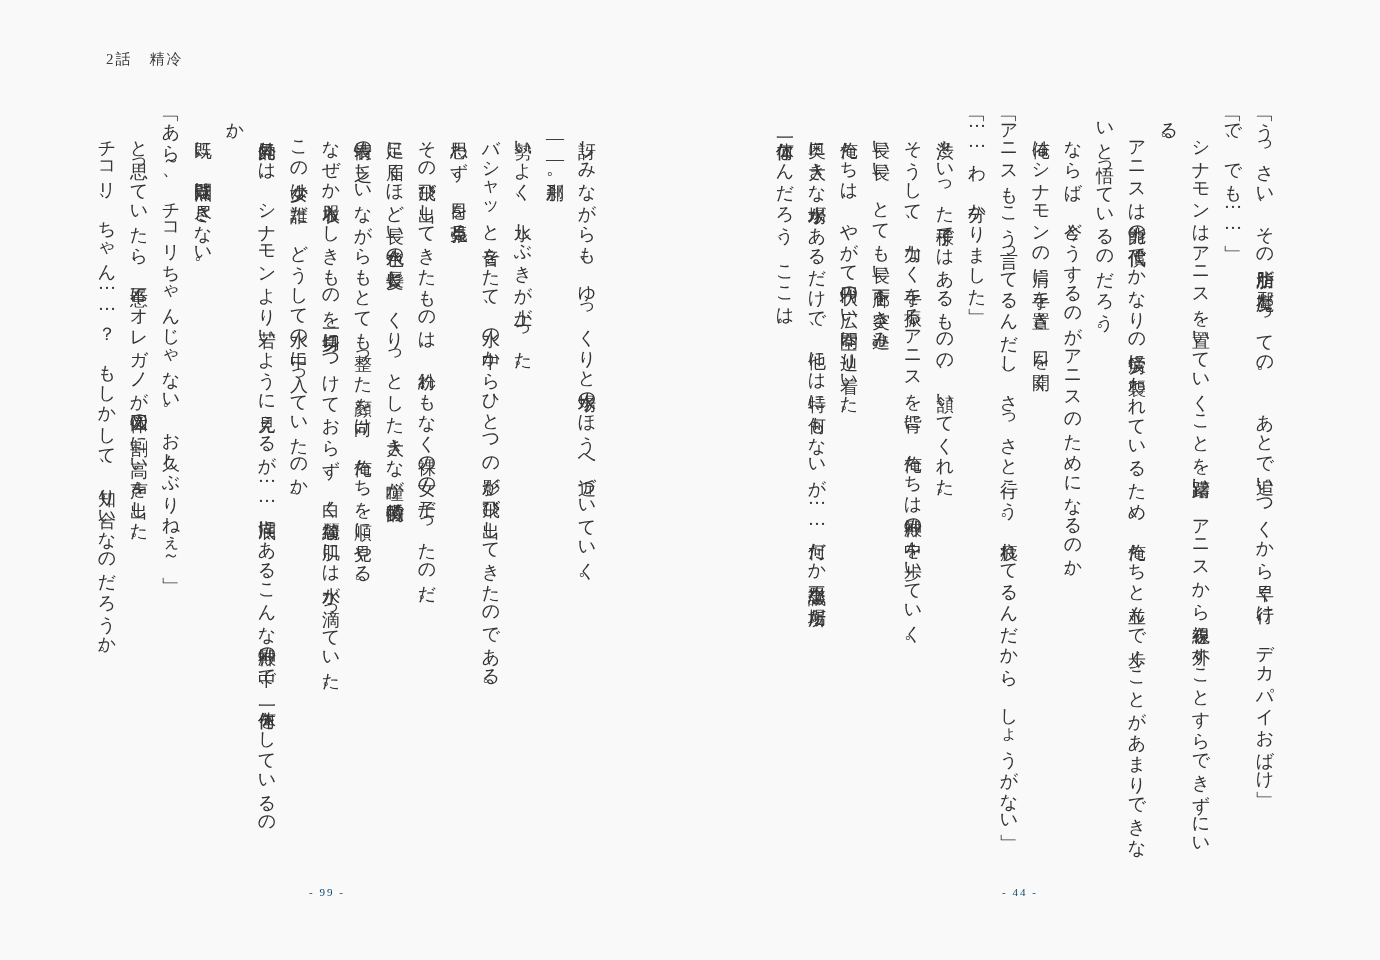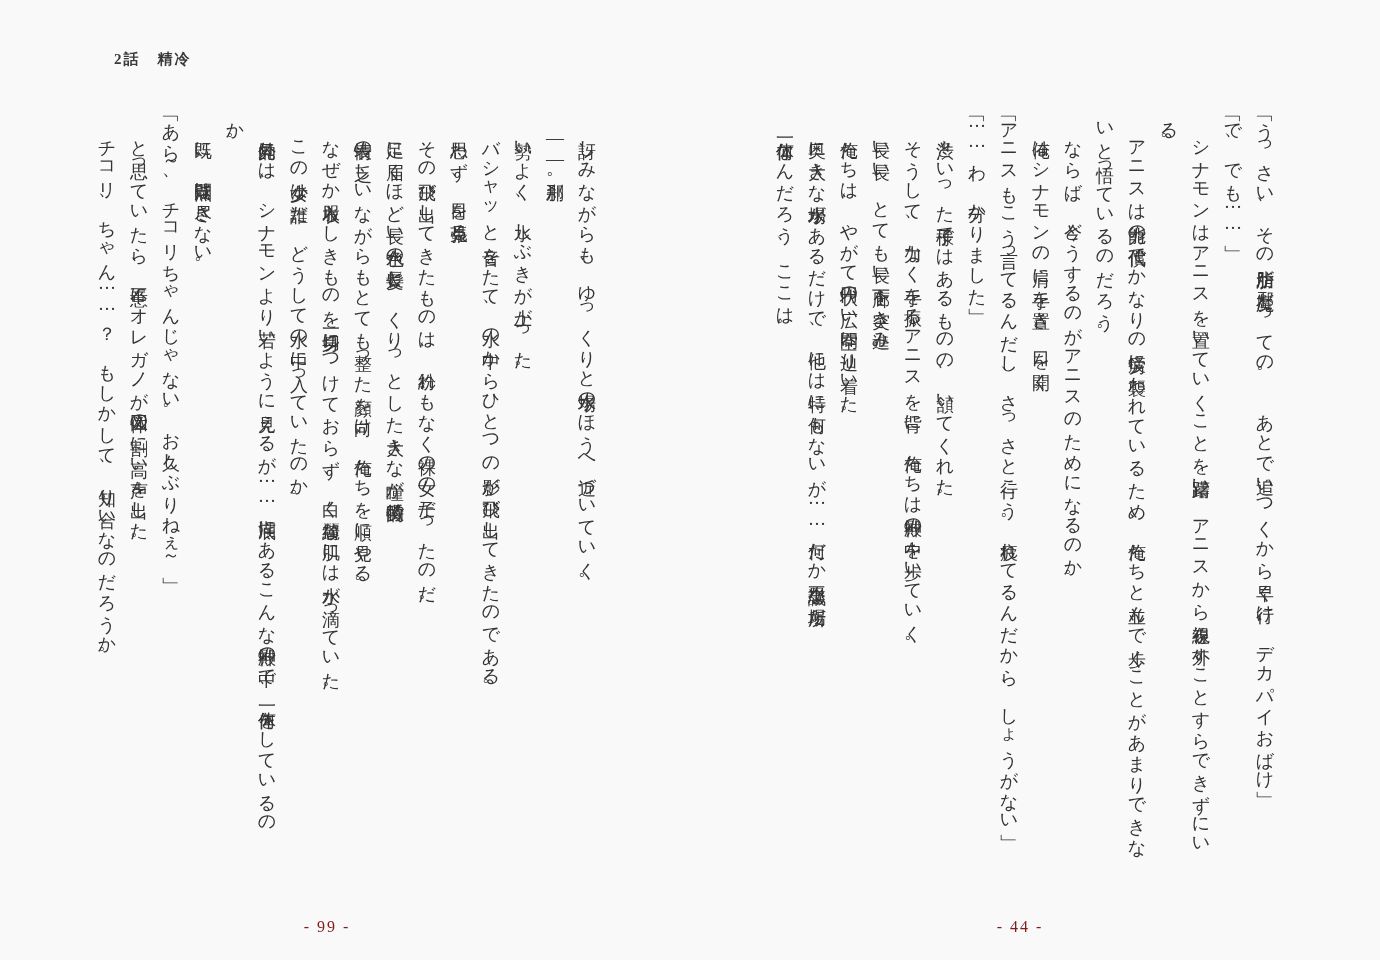--- a/index.html
+++ b/index.html
@@ -17,13 +17,12 @@
   }
   .chapter-header {
     position: absolute;
-    left: 114px;
+    left: 106px;
     top: 50px;
     font-size: 15px;
     letter-spacing: 2px;
     color: #3a3a3a;
     white-space: pre;
-    font-weight: bold;
   }
   .page-vertical {
     position: absolute;

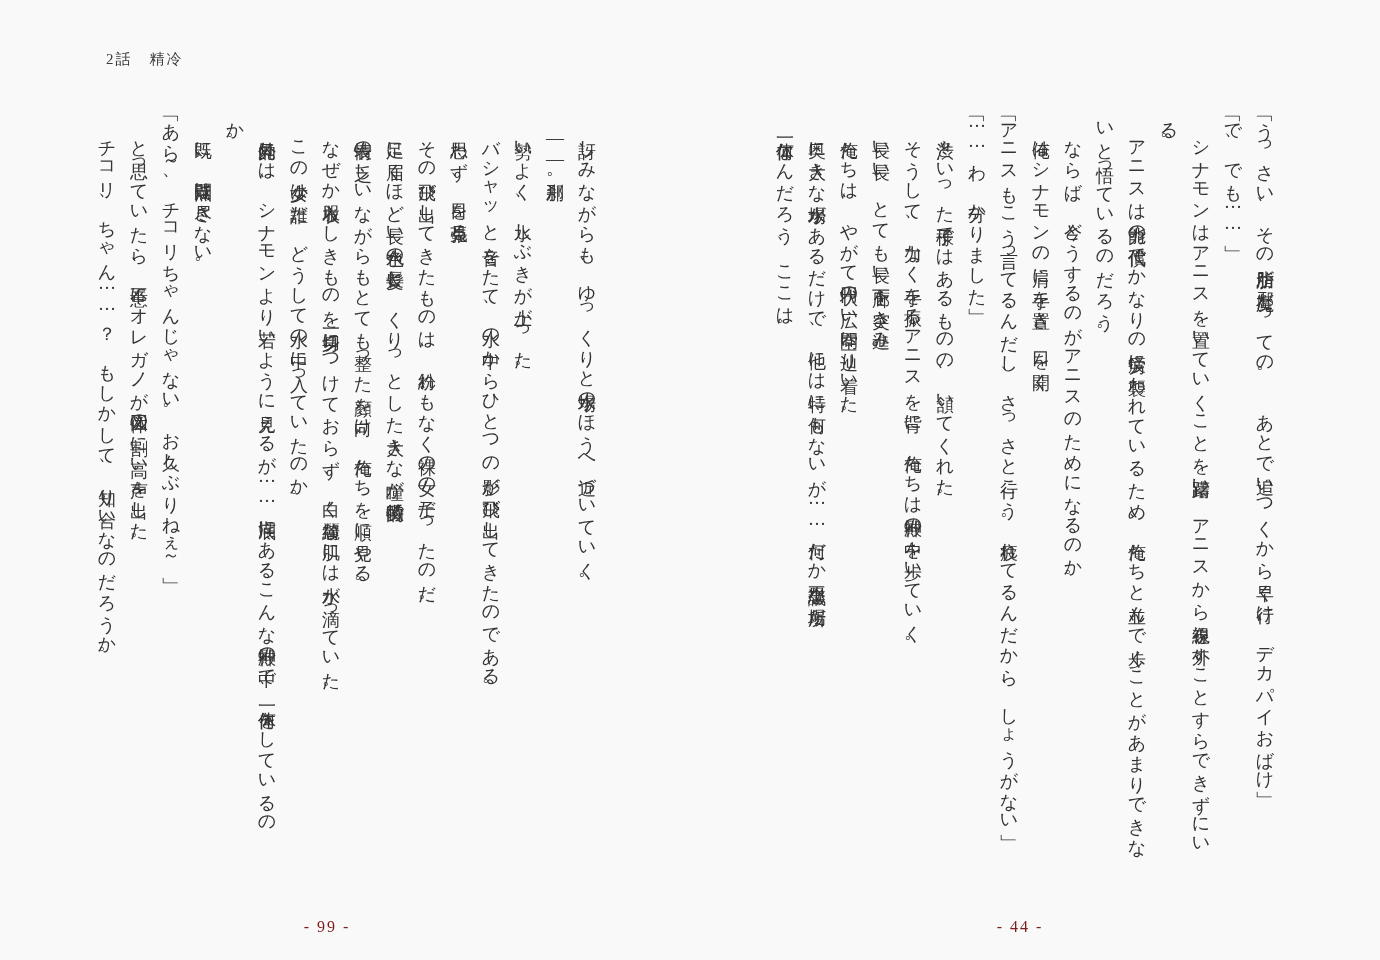--- a/index.html
+++ b/index.html
@@ -50,11 +50,10 @@
     position: absolute;
     top: 886px;
     transform: translateX(-50%);
-    font-size: 16px;
+    font-size: 11px;
     letter-spacing: 2px;
-    color: #7f1d1d;
+    color: #0c4a6e;
     white-space: pre;
-    margin-top: 32px;
   }
   #pagenum-right { left: 1020px; }
   #pagenum-left  { left: 327px; }

